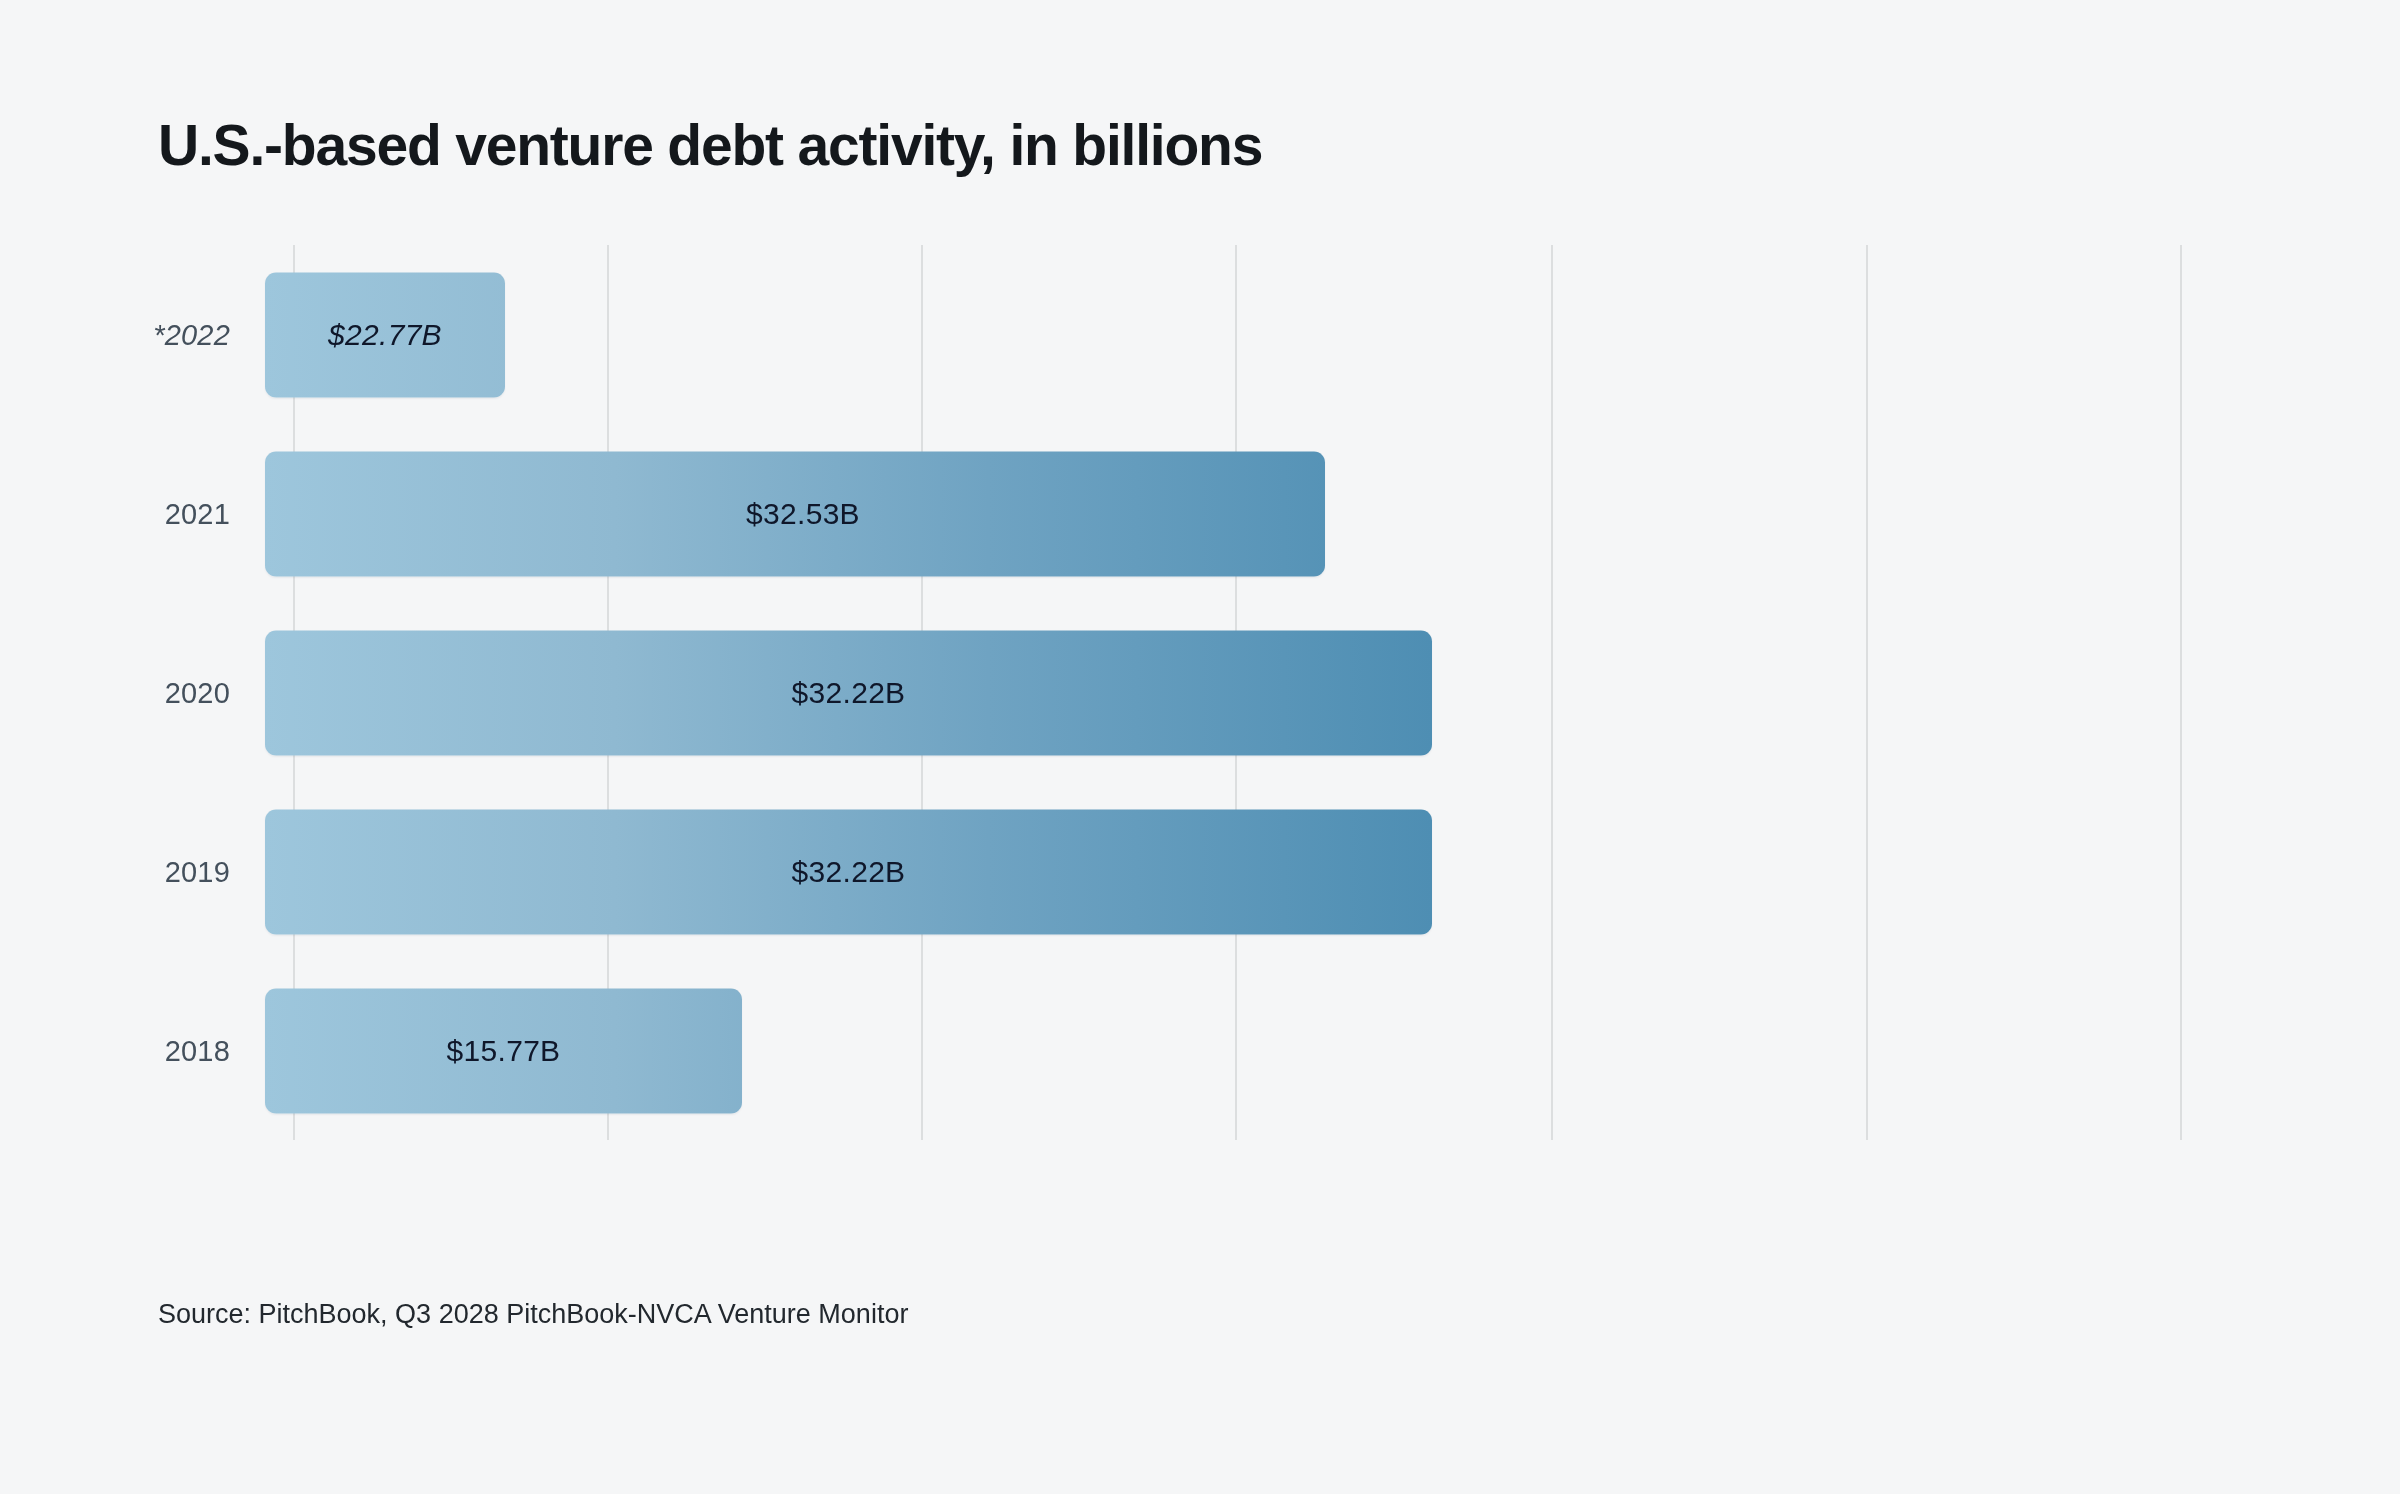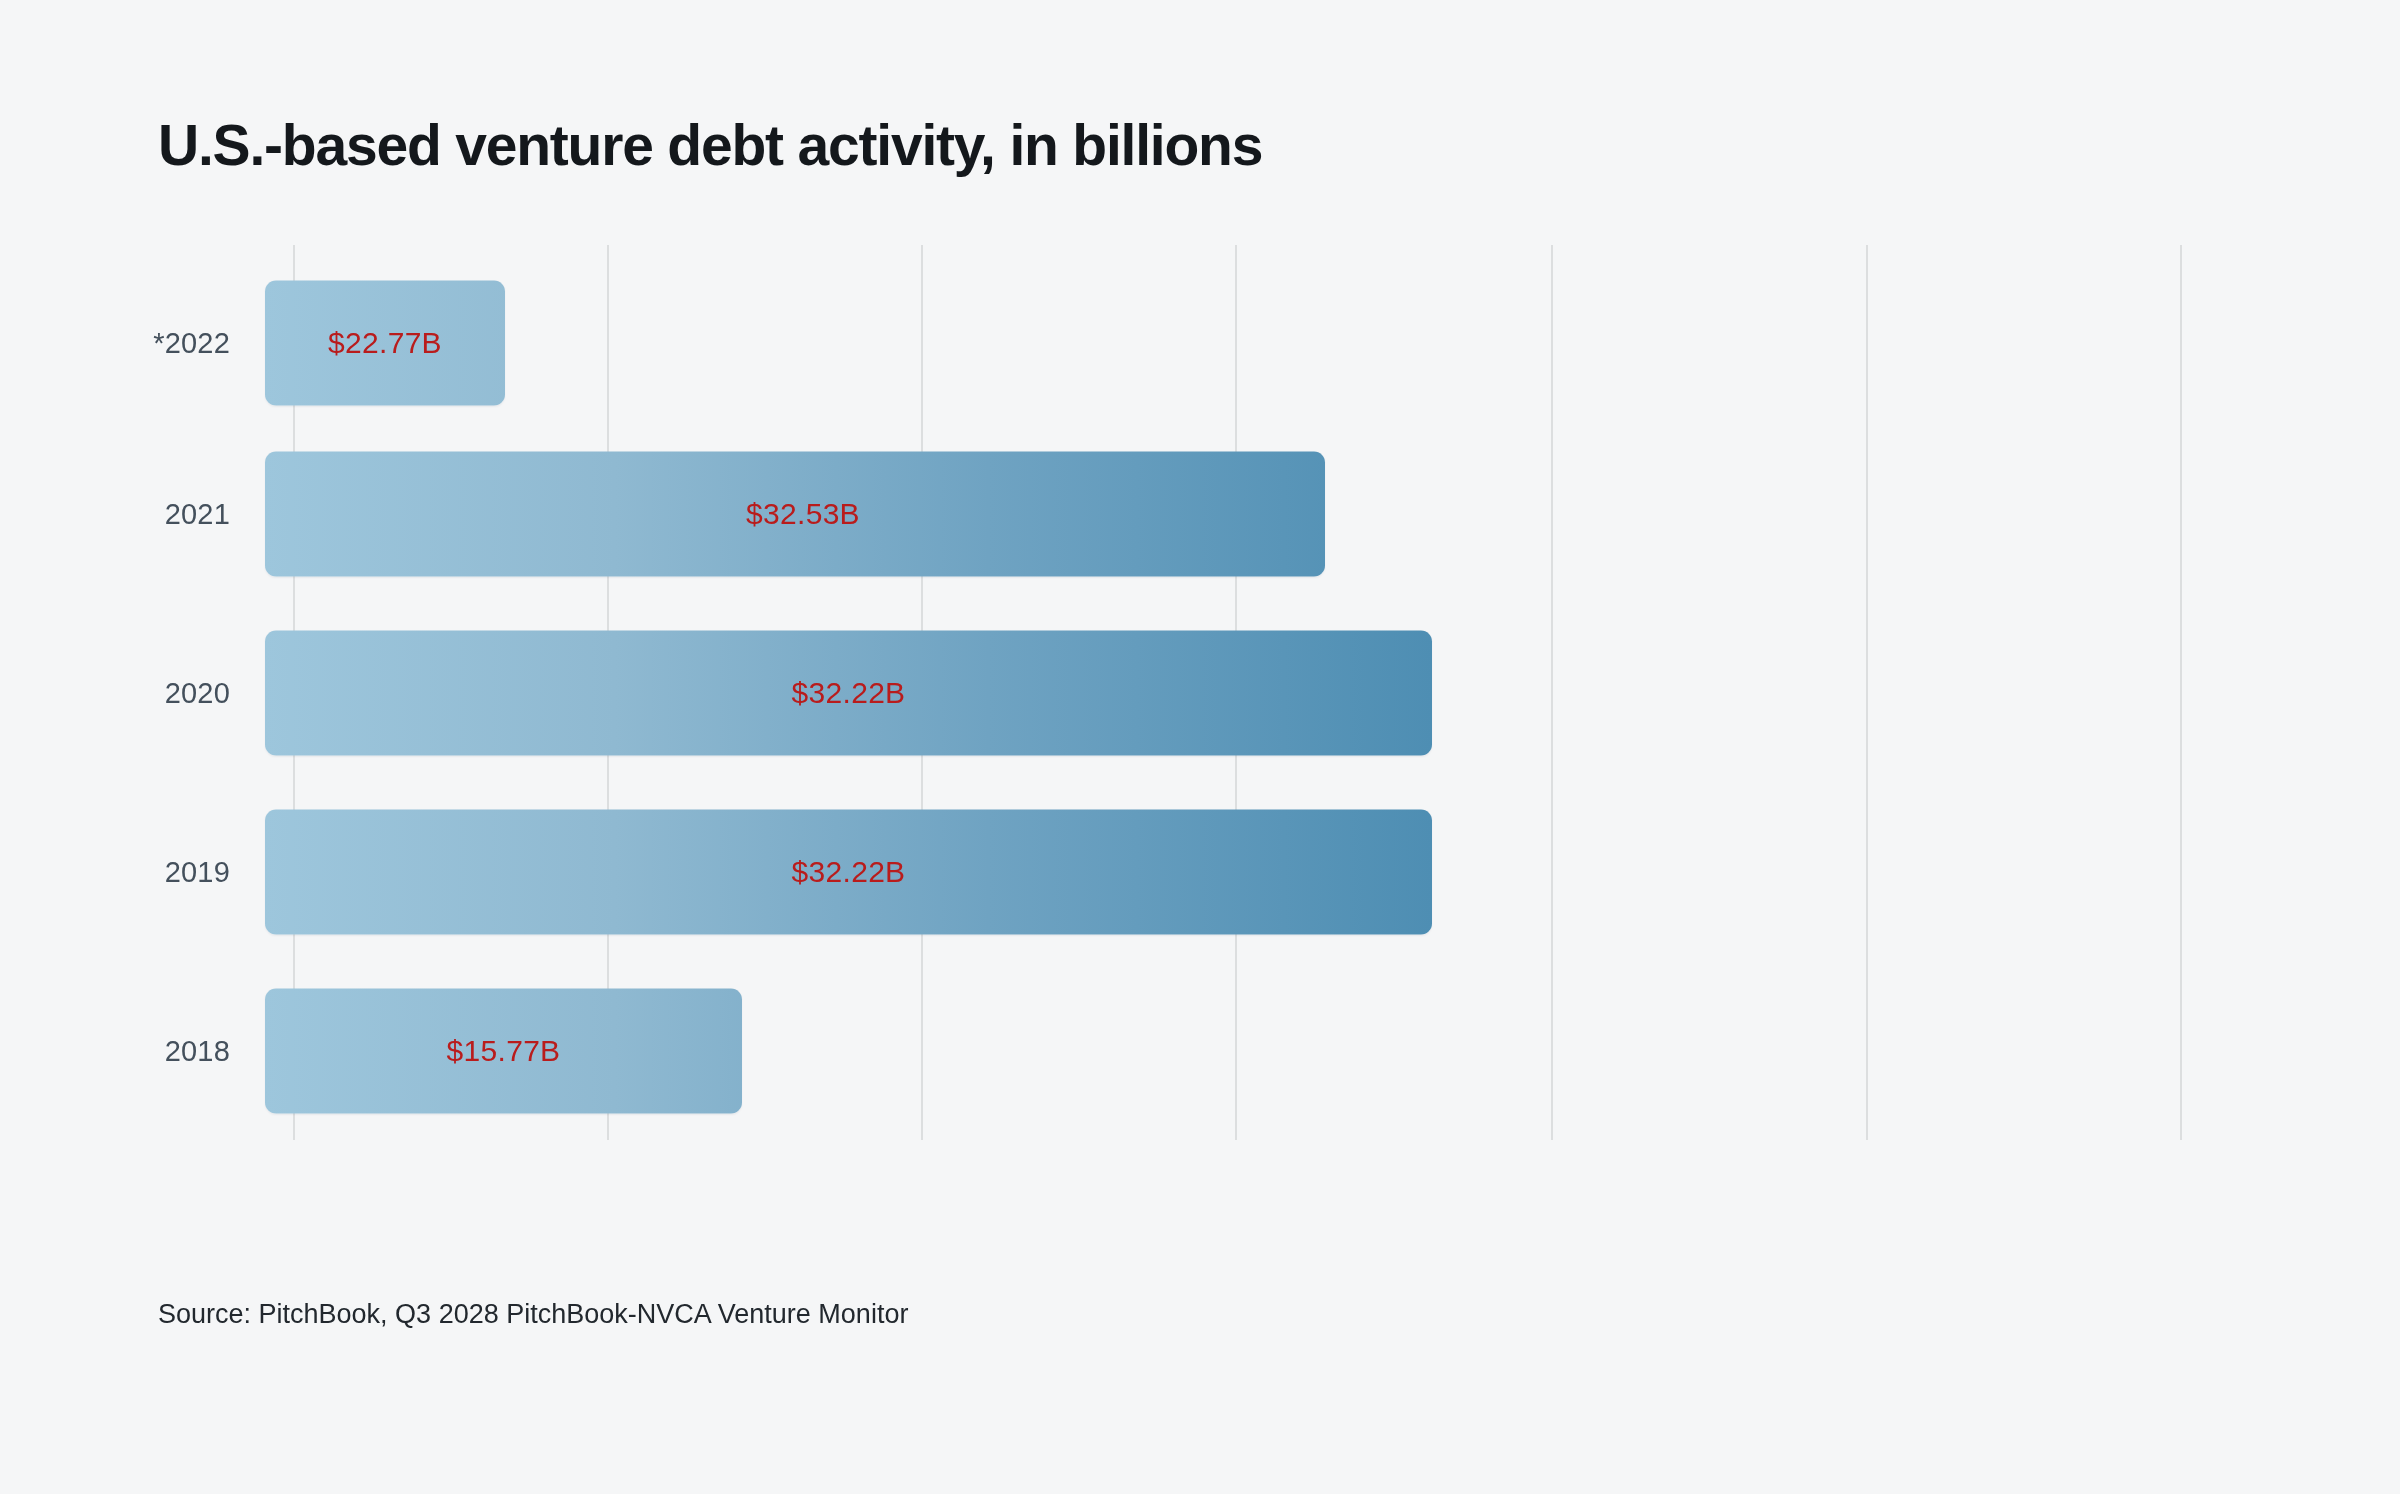--- a/index.html
+++ b/index.html
@@ -159,7 +159,7 @@
       </div>
 
     <div id="bars-layer">
-        <div class="bar-row" style="top: 8px; height: 179px;">
+        <div class="bar-row" style="top: 0px; height: 179px; font-style: italic;">
           <div class="bar-category-label">*2022</div>
           <div class="bar-track" style="height: 125px;">
             <div class="bar" style="width: 240px; background-size: 1167px 100%;"></div>

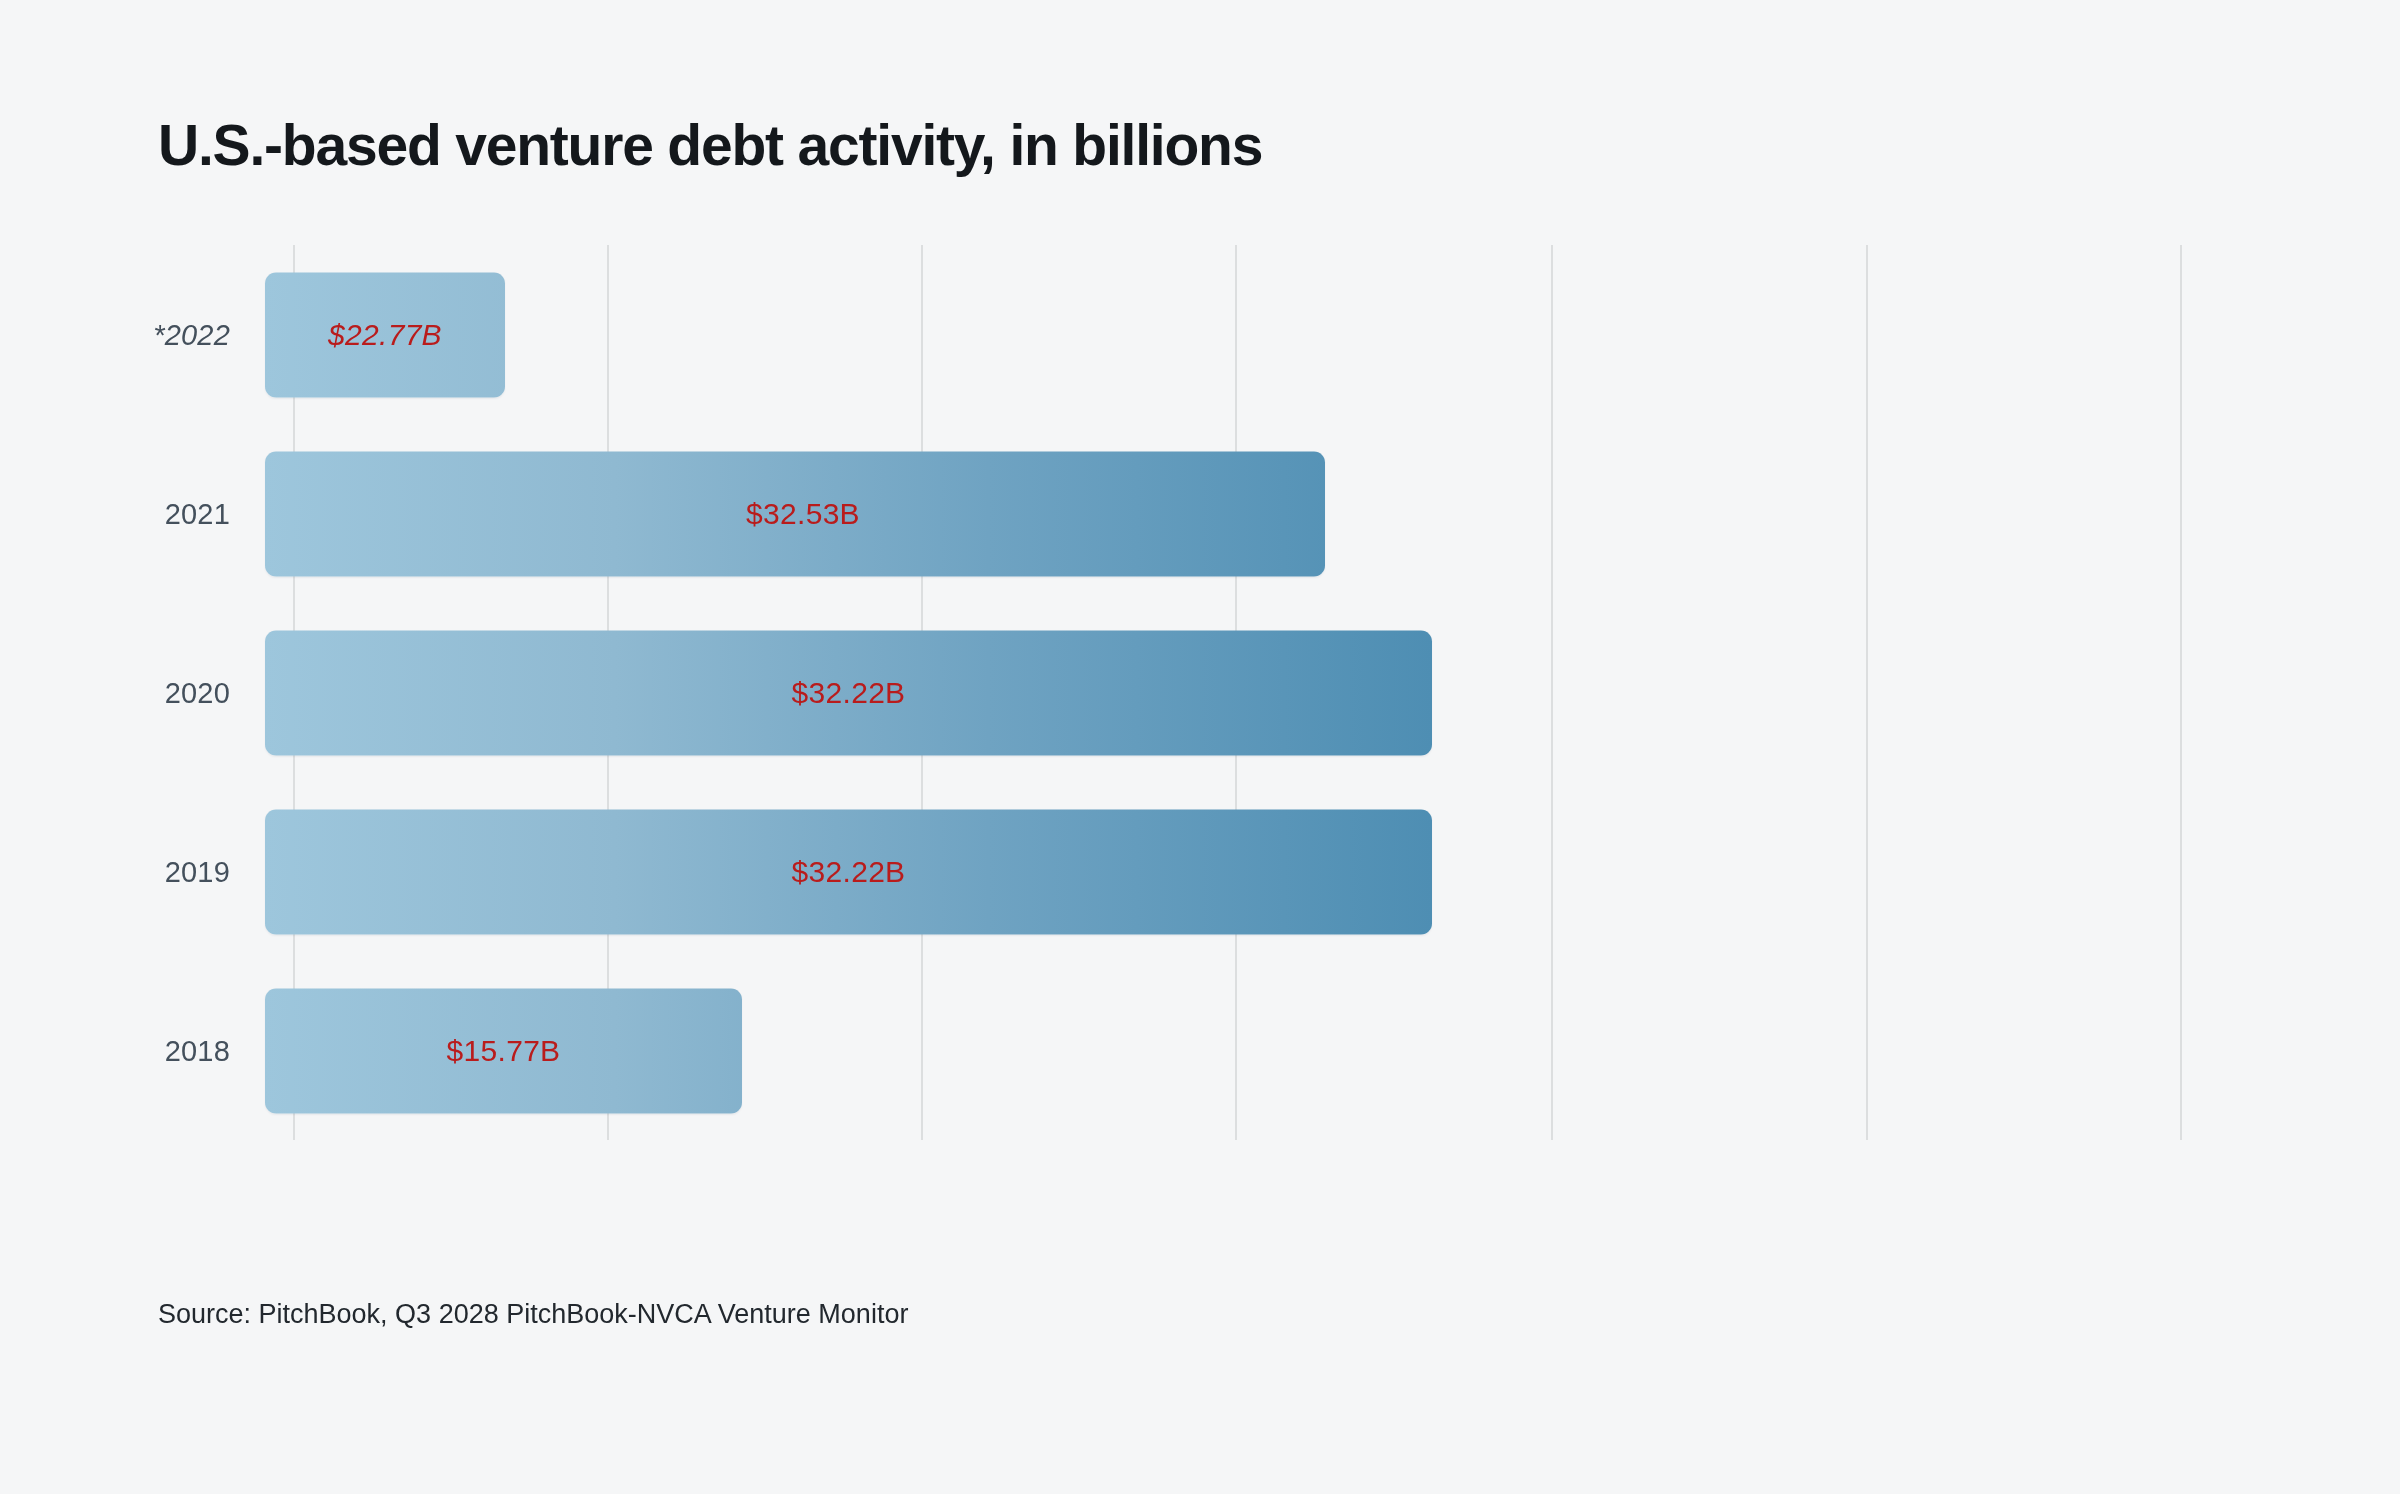--- a/index.html
+++ b/index.html
@@ -101,7 +101,7 @@
     top: 50%;
     transform: translate(-50%, -50%);
     font-size: 30px;
-    color: #b91c1c;
+    color: #0f172a;
     letter-spacing: 0.3px;
     white-space: nowrap;
     pointer-events: none;

